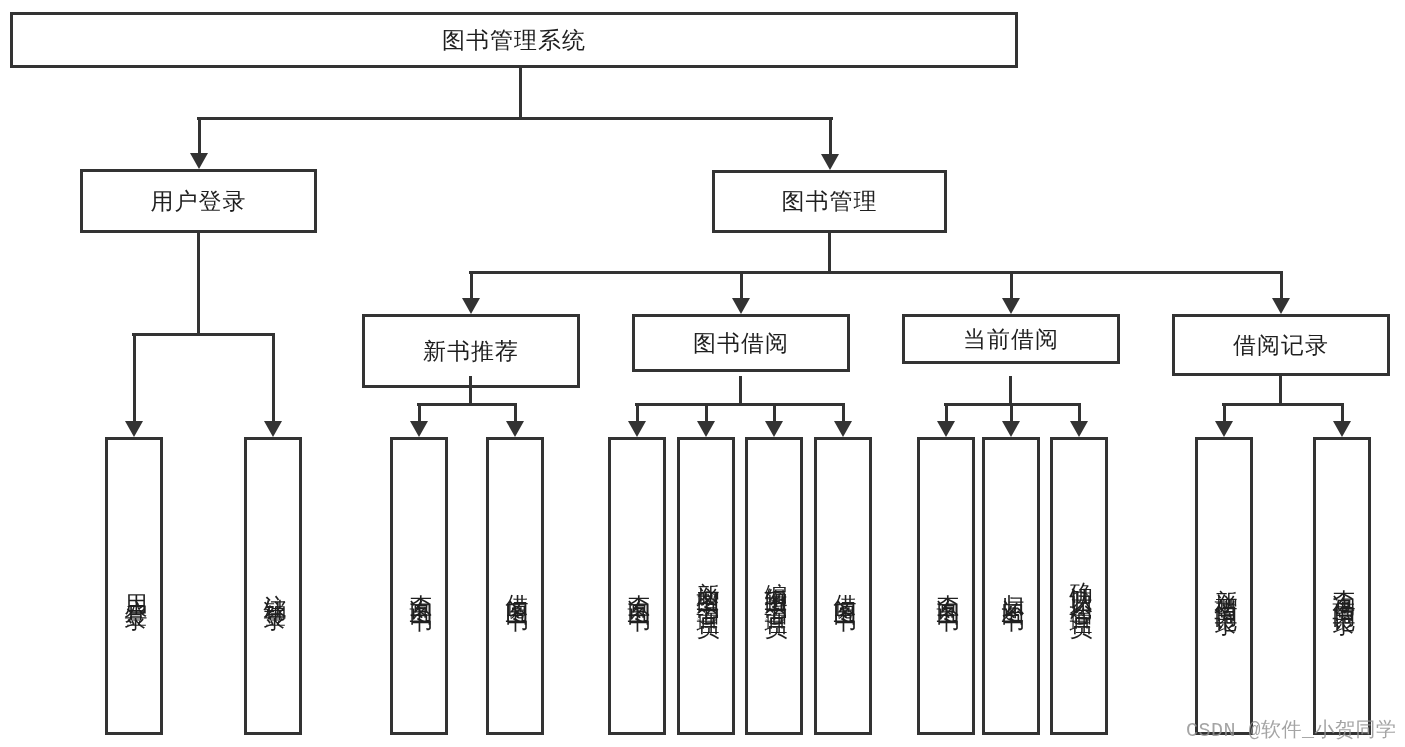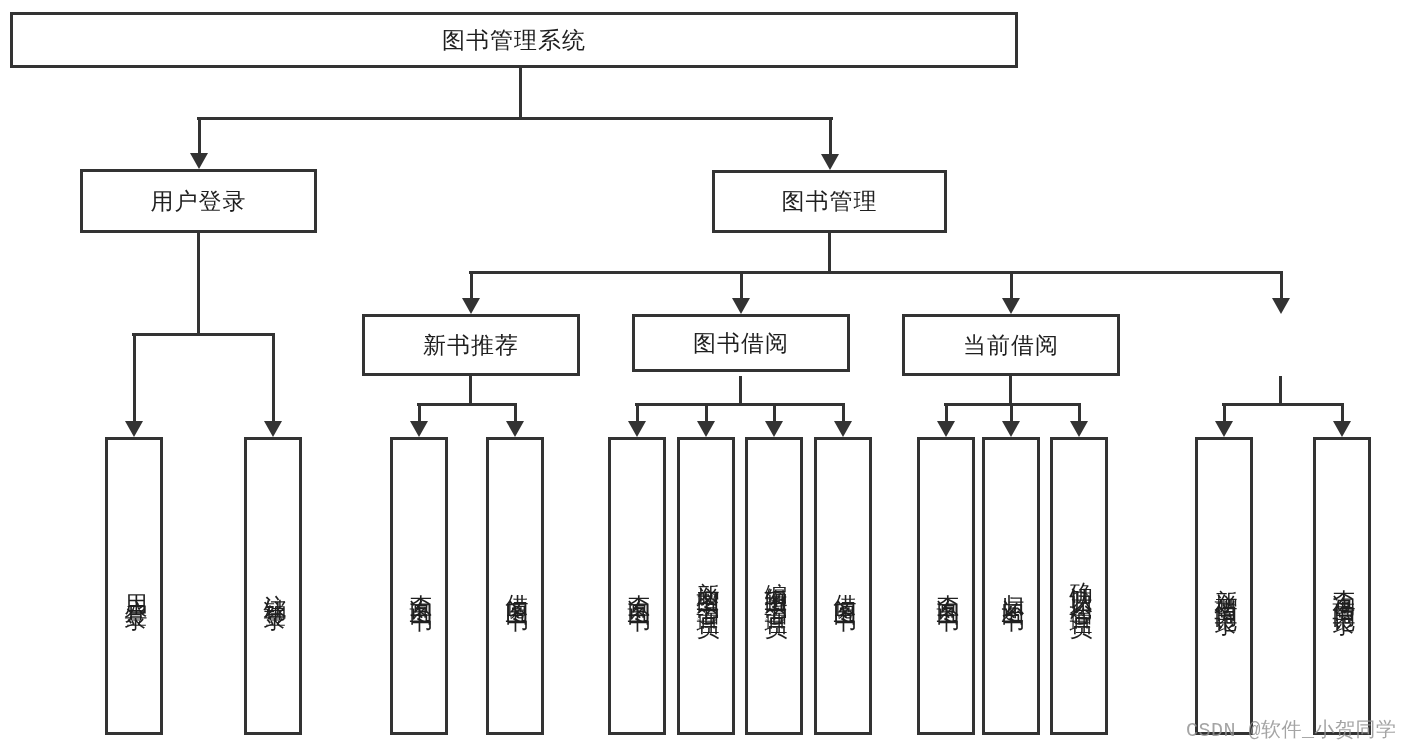--- a/index.html
+++ b/index.html
@@ -111,7 +111,7 @@
   <div class="drop" style="left:1002px; top:271px; height:43px;"></div>
   <div class="drop" style="left:1272px; top:271px; height:43px;"></div>
 
-  <div class="node" style="left:362px; top:314px; width:218px; height:62px;">新书推荐</div>
+  <div class="node" style="left:362px; top:314px; width:218px; height:74px;">新书推荐</div>
   <div class="node" style="left:632px; top:314px; width:218px; height:58px;">图书借阅</div>
   <div class="node" style="left:902px; top:314px; width:218px; height:62px;">当前借阅</div>
 

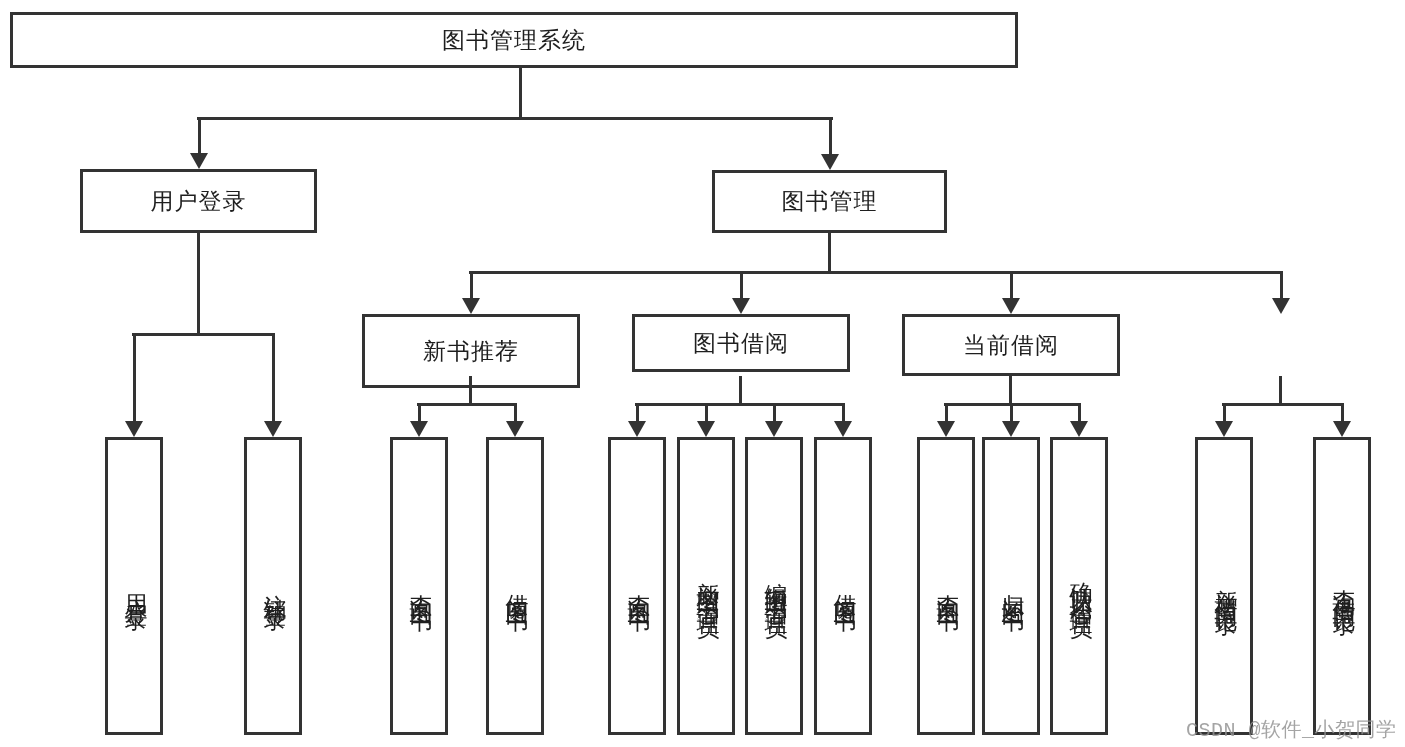--- a/index.html
+++ b/index.html
@@ -113,7 +113,7 @@
 
   <div class="node" style="left:362px; top:314px; width:218px; height:74px;">新书推荐</div>
   <div class="node" style="left:632px; top:314px; width:218px; height:58px;">图书借阅</div>
-  <div class="node" style="left:902px; top:314px; width:218px; height:62px;">当前借阅</div>
+  <div class="node" style="left:902px; top:314px; width:218px; height:50px;">当前借阅</div>
 
   <div class="vline" style="left:469px; top:376px; height:30px;"></div>
   <div class="vline" style="left:739px; top:376px; height:30px;"></div>

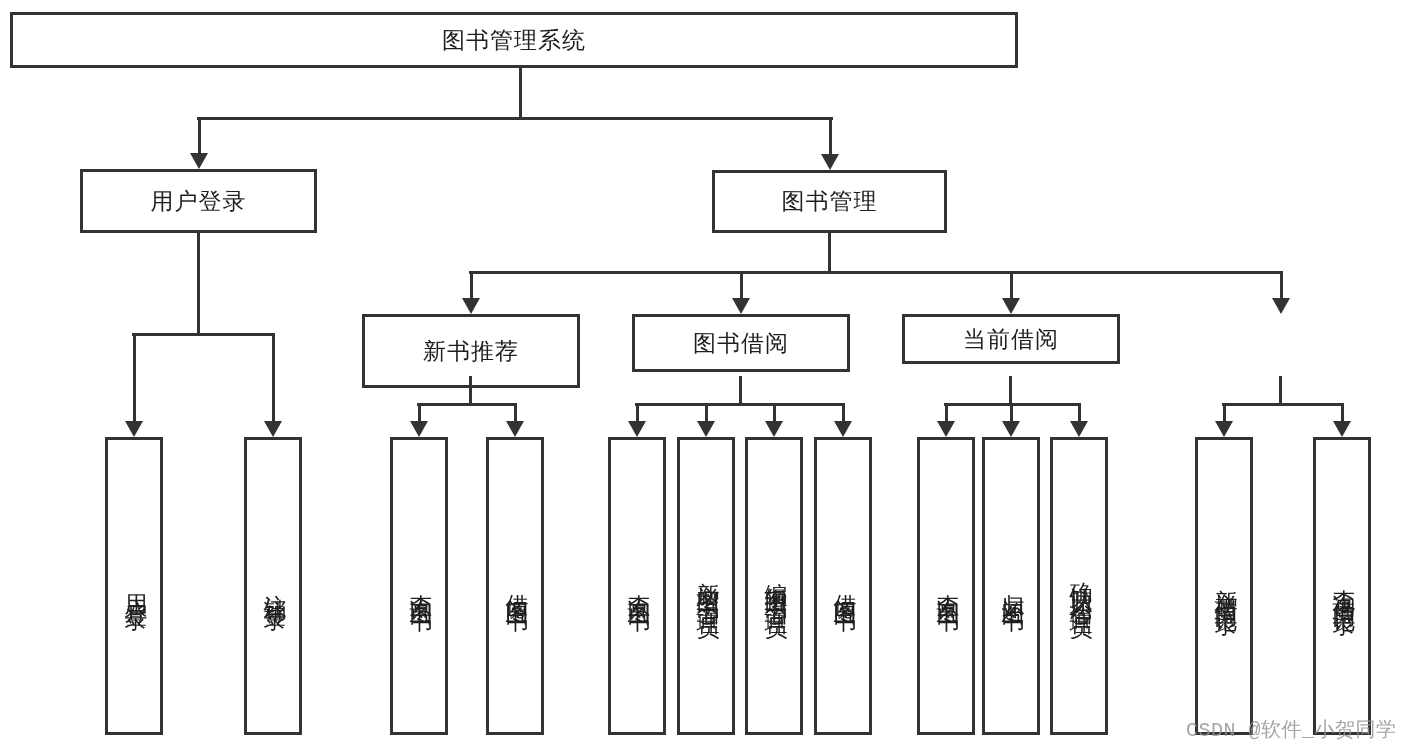--- a/index.html
+++ b/index.html
@@ -114,6 +114,7 @@
   <div class="node" style="left:362px; top:314px; width:218px; height:74px;">新书推荐</div>
   <div class="node" style="left:632px; top:314px; width:218px; height:58px;">图书借阅</div>
   <div class="node" style="left:902px; top:314px; width:218px; height:50px;">当前借阅</div>
+  <div class="node" style="left:1172px; top:314px; width:218px; height:62px;">借阅记录</div>
 
   <div class="vline" style="left:469px; top:376px; height:30px;"></div>
   <div class="vline" style="left:739px; top:376px; height:30px;"></div>

